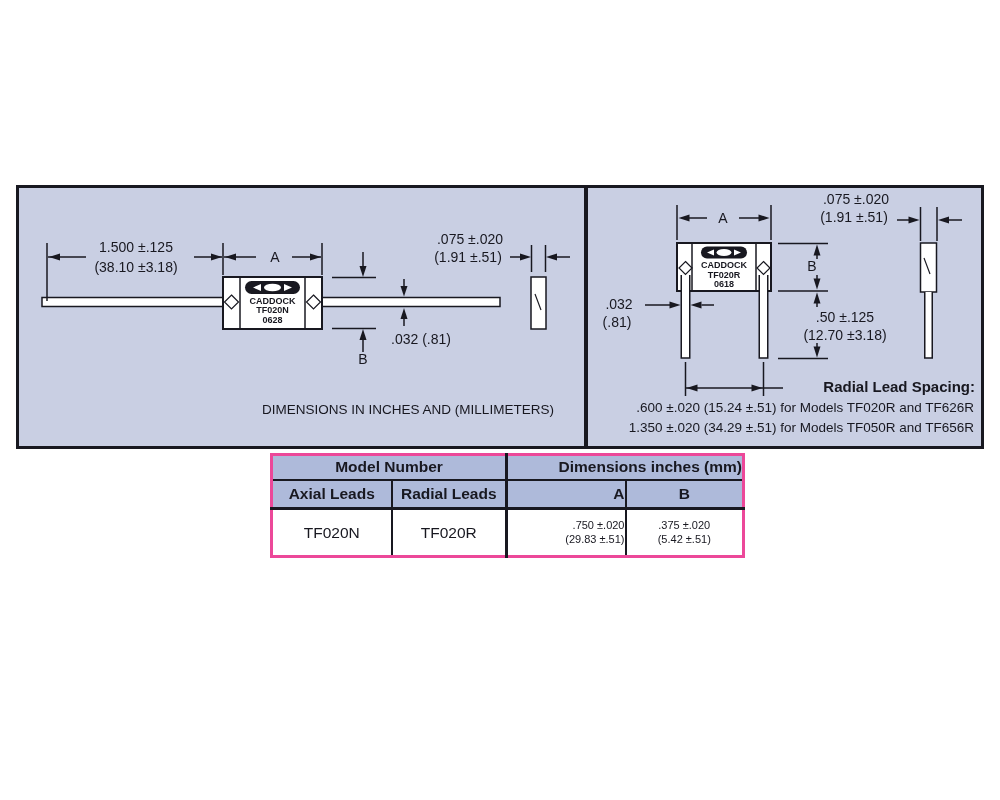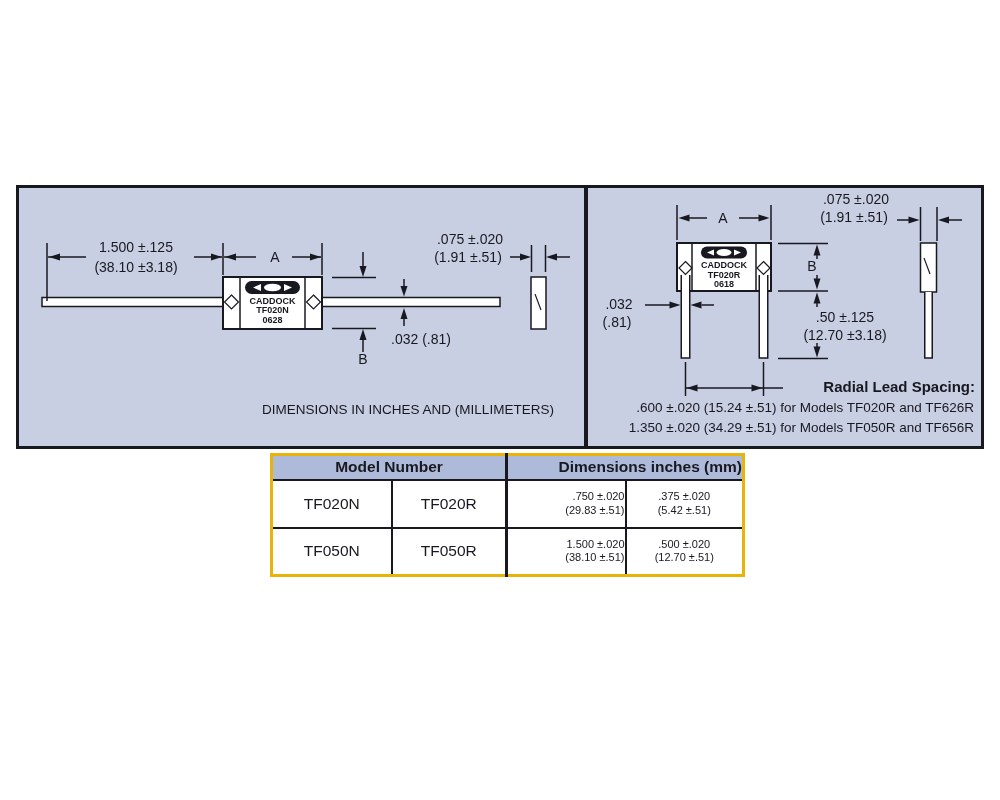--- a/index.html
+++ b/index.html
@@ -28,7 +28,7 @@
     background:#ffffff; text-align:center; color:#181820;
   }
   table.spec td, table.spec th { border:2px solid #181820; padding:0; }
-  table.spec { border:3px solid #eab308; }
+  table.spec { border:3px solid #ec4899; }
   .hdr { background:#aebada; font-weight:bold; font-size:15.5px; }
   .thick-left  { border-left-width:3px !important;text-align:right; }
   .thick-bottom{ border-bottom-width:3px !important; }

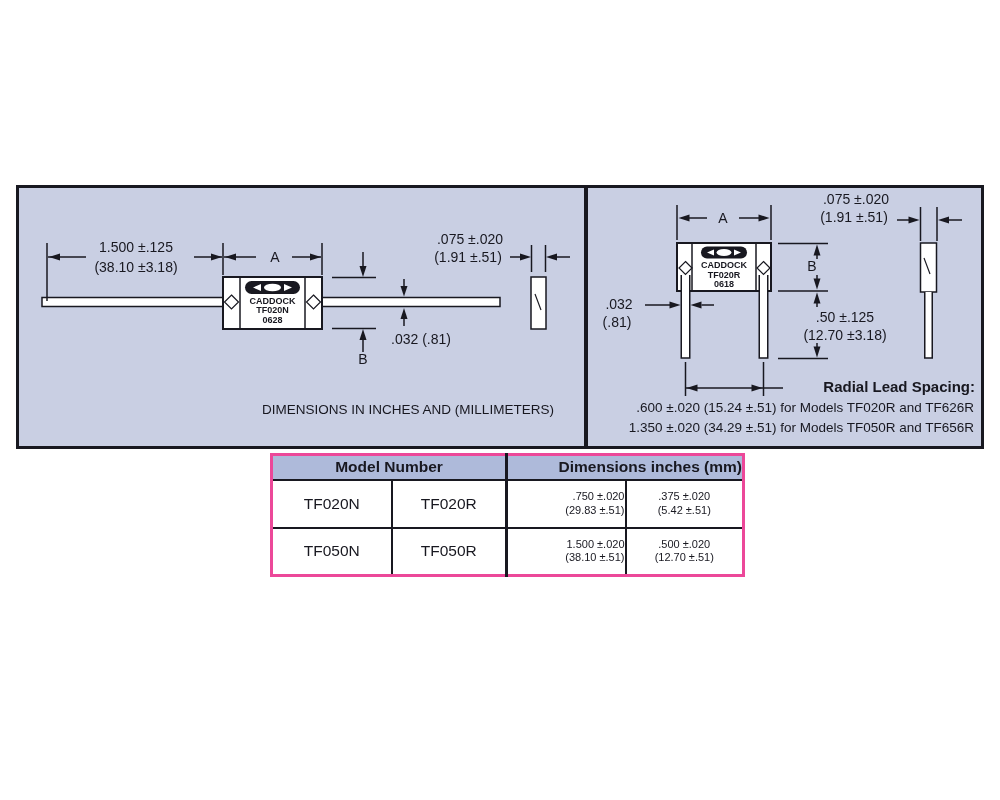--- a/index.html
+++ b/index.html
@@ -213,6 +213,12 @@
         <th class="hdr" colspan="2">Model Number</th>
         <th class="hdr thick-left" colspan="2">Dimensions inches (mm)</th>
       </tr>
+      <tr style="height:29px">
+        <th class="hdr thick-bottom">Axial Leads</th>
+        <th class="hdr thick-bottom">Radial Leads</th>
+        <th class="hdr thick-left thick-bottom">A</th>
+        <th class="hdr thick-bottom">B</th>
+      </tr>
       <tr style="height:48px">
         <td class="model-cell">TF020N</td>
         <td class="model-cell">TF020R</td>

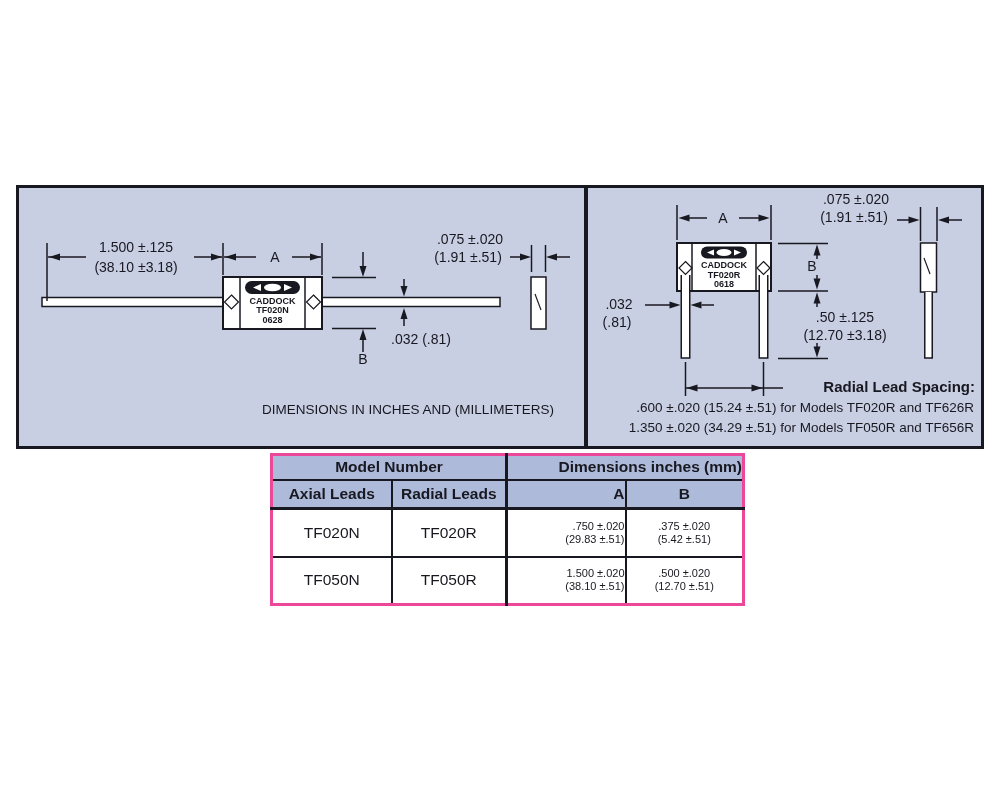--- a/index.html
+++ b/index.html
@@ -231,18 +231,6 @@
           <div>(5.42 ±.51)</div>
         </td>
       </tr>
-      <tr style="height:48px">
-        <td class="model-cell">TF050N</td>
-        <td class="model-cell">TF050R</td>
-        <td class="dim-cell thick-left">
-          <div>1.500 ±.020</div>
-          <div>(38.10 ±.51)</div>
-        </td>
-        <td class="dim-cell">
-          <div>.500 ±.020</div>
-          <div>(12.70 ±.51)</div>
-        </td>
-      </tr>
     </tbody>
       </table>
   </div>

